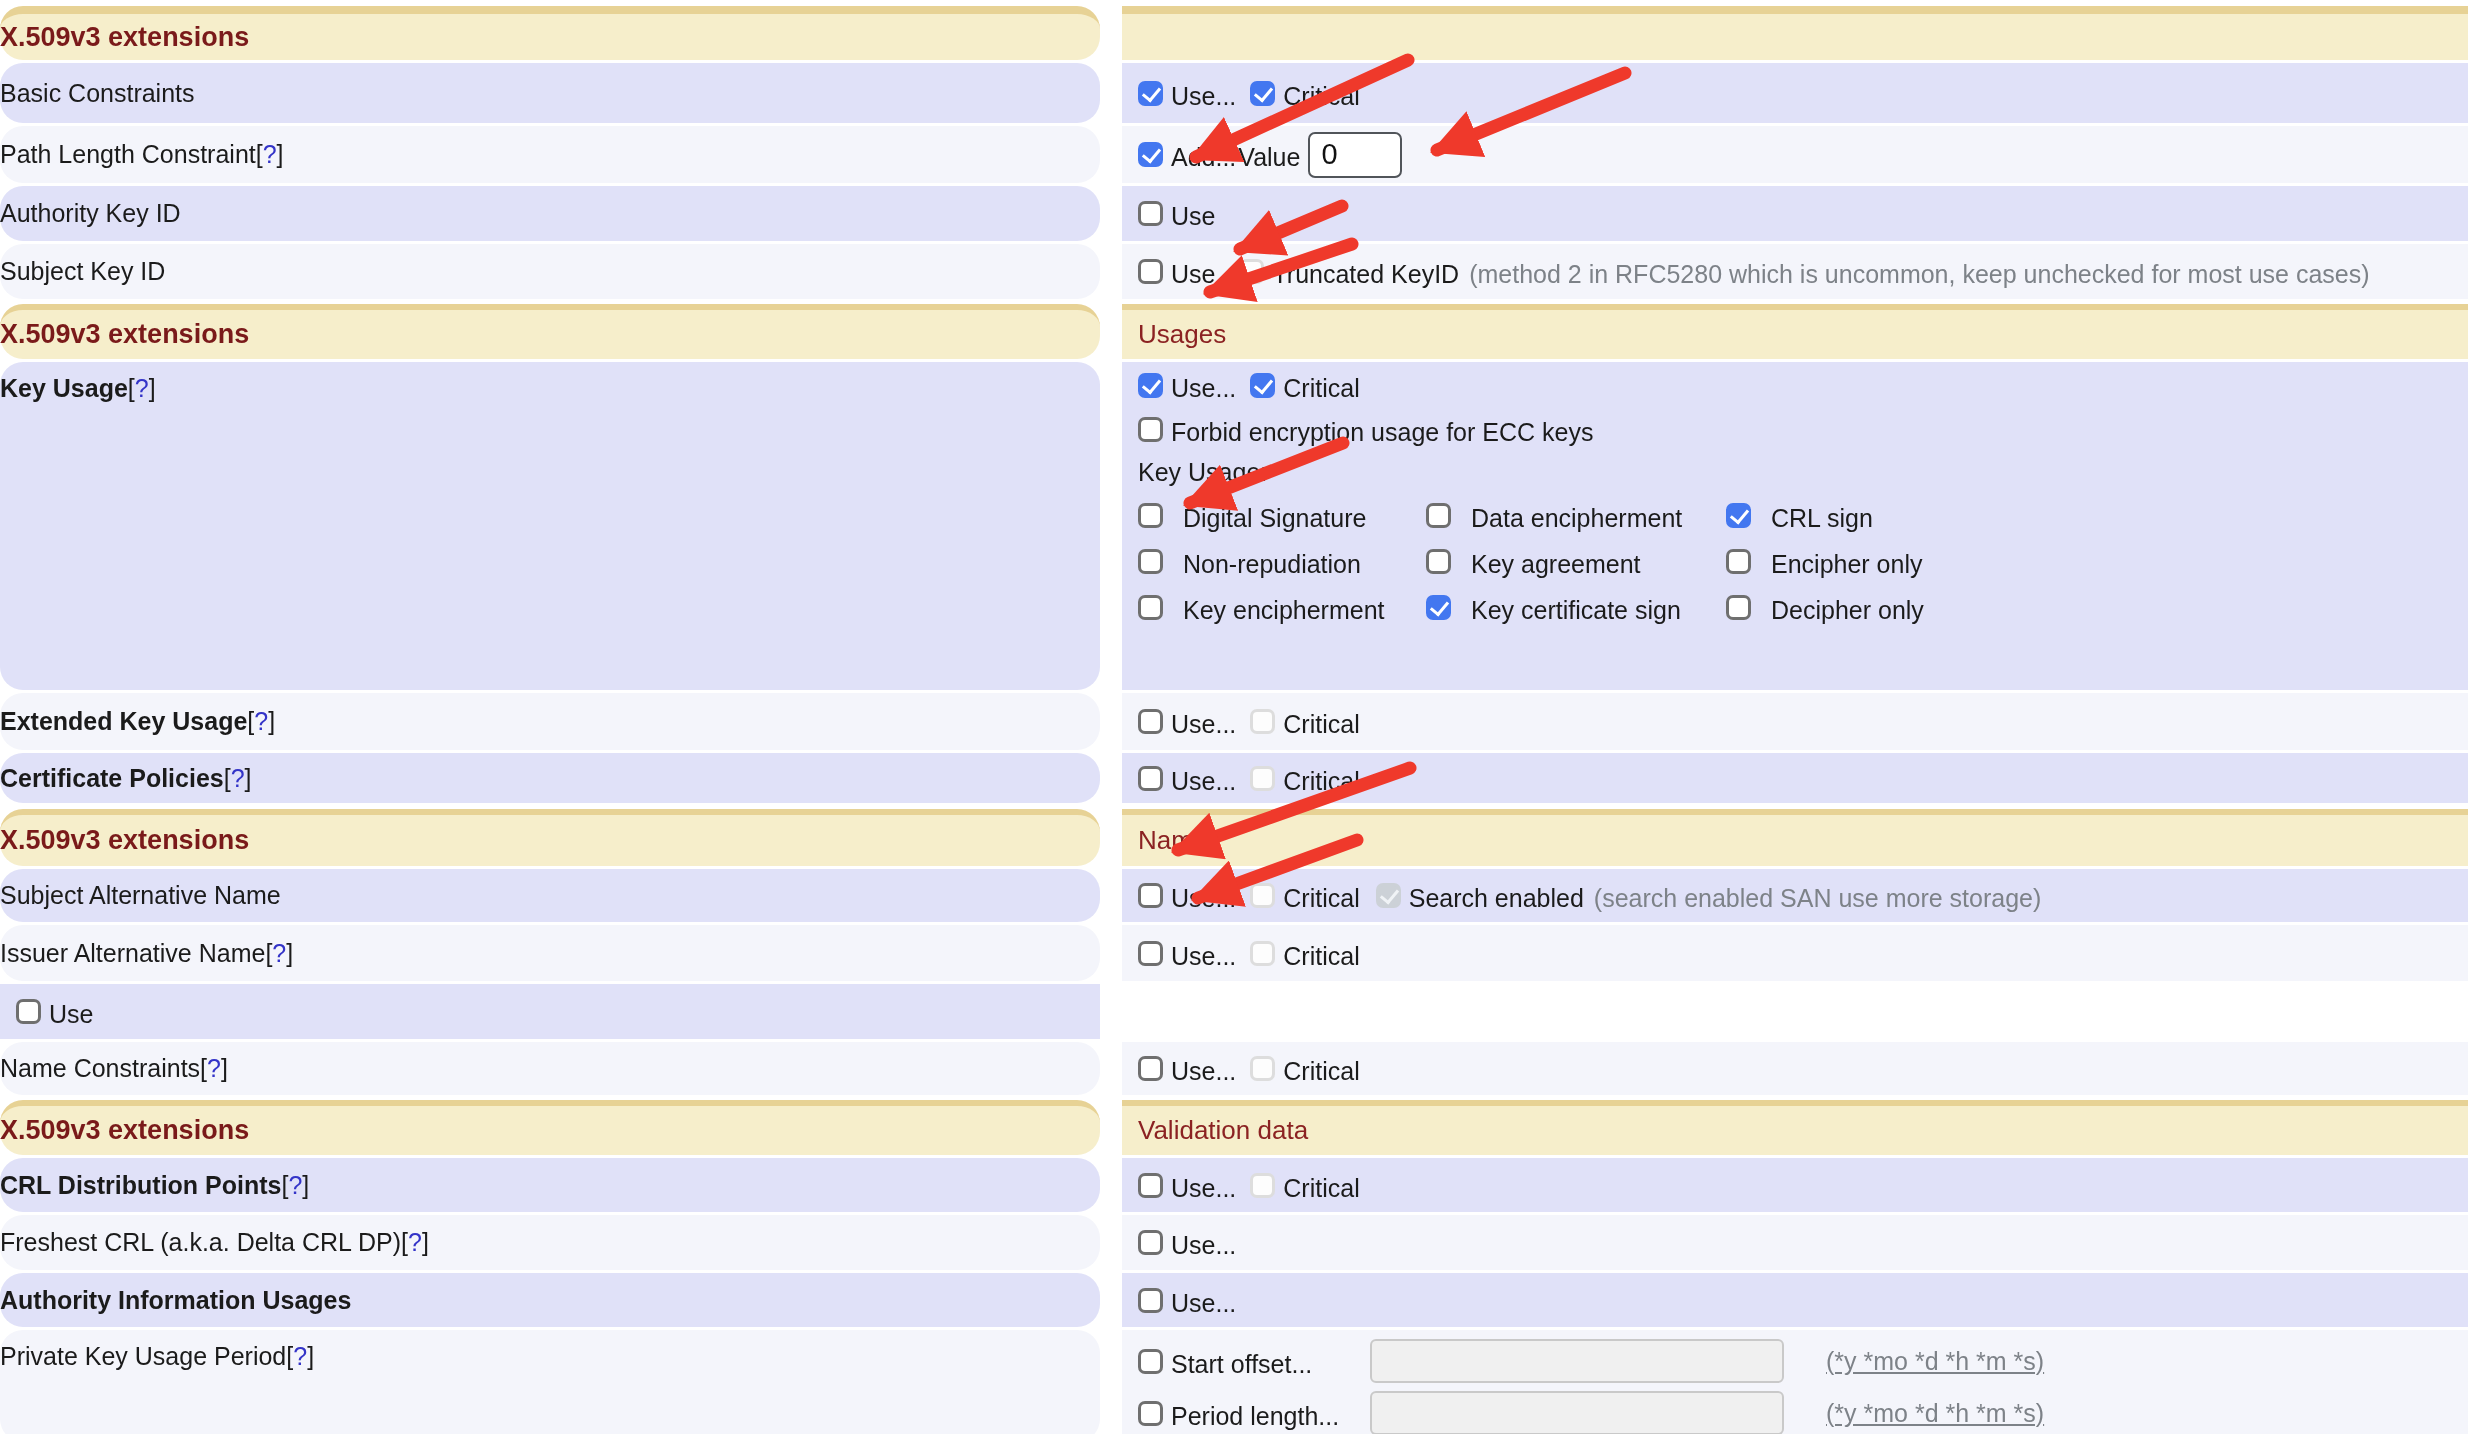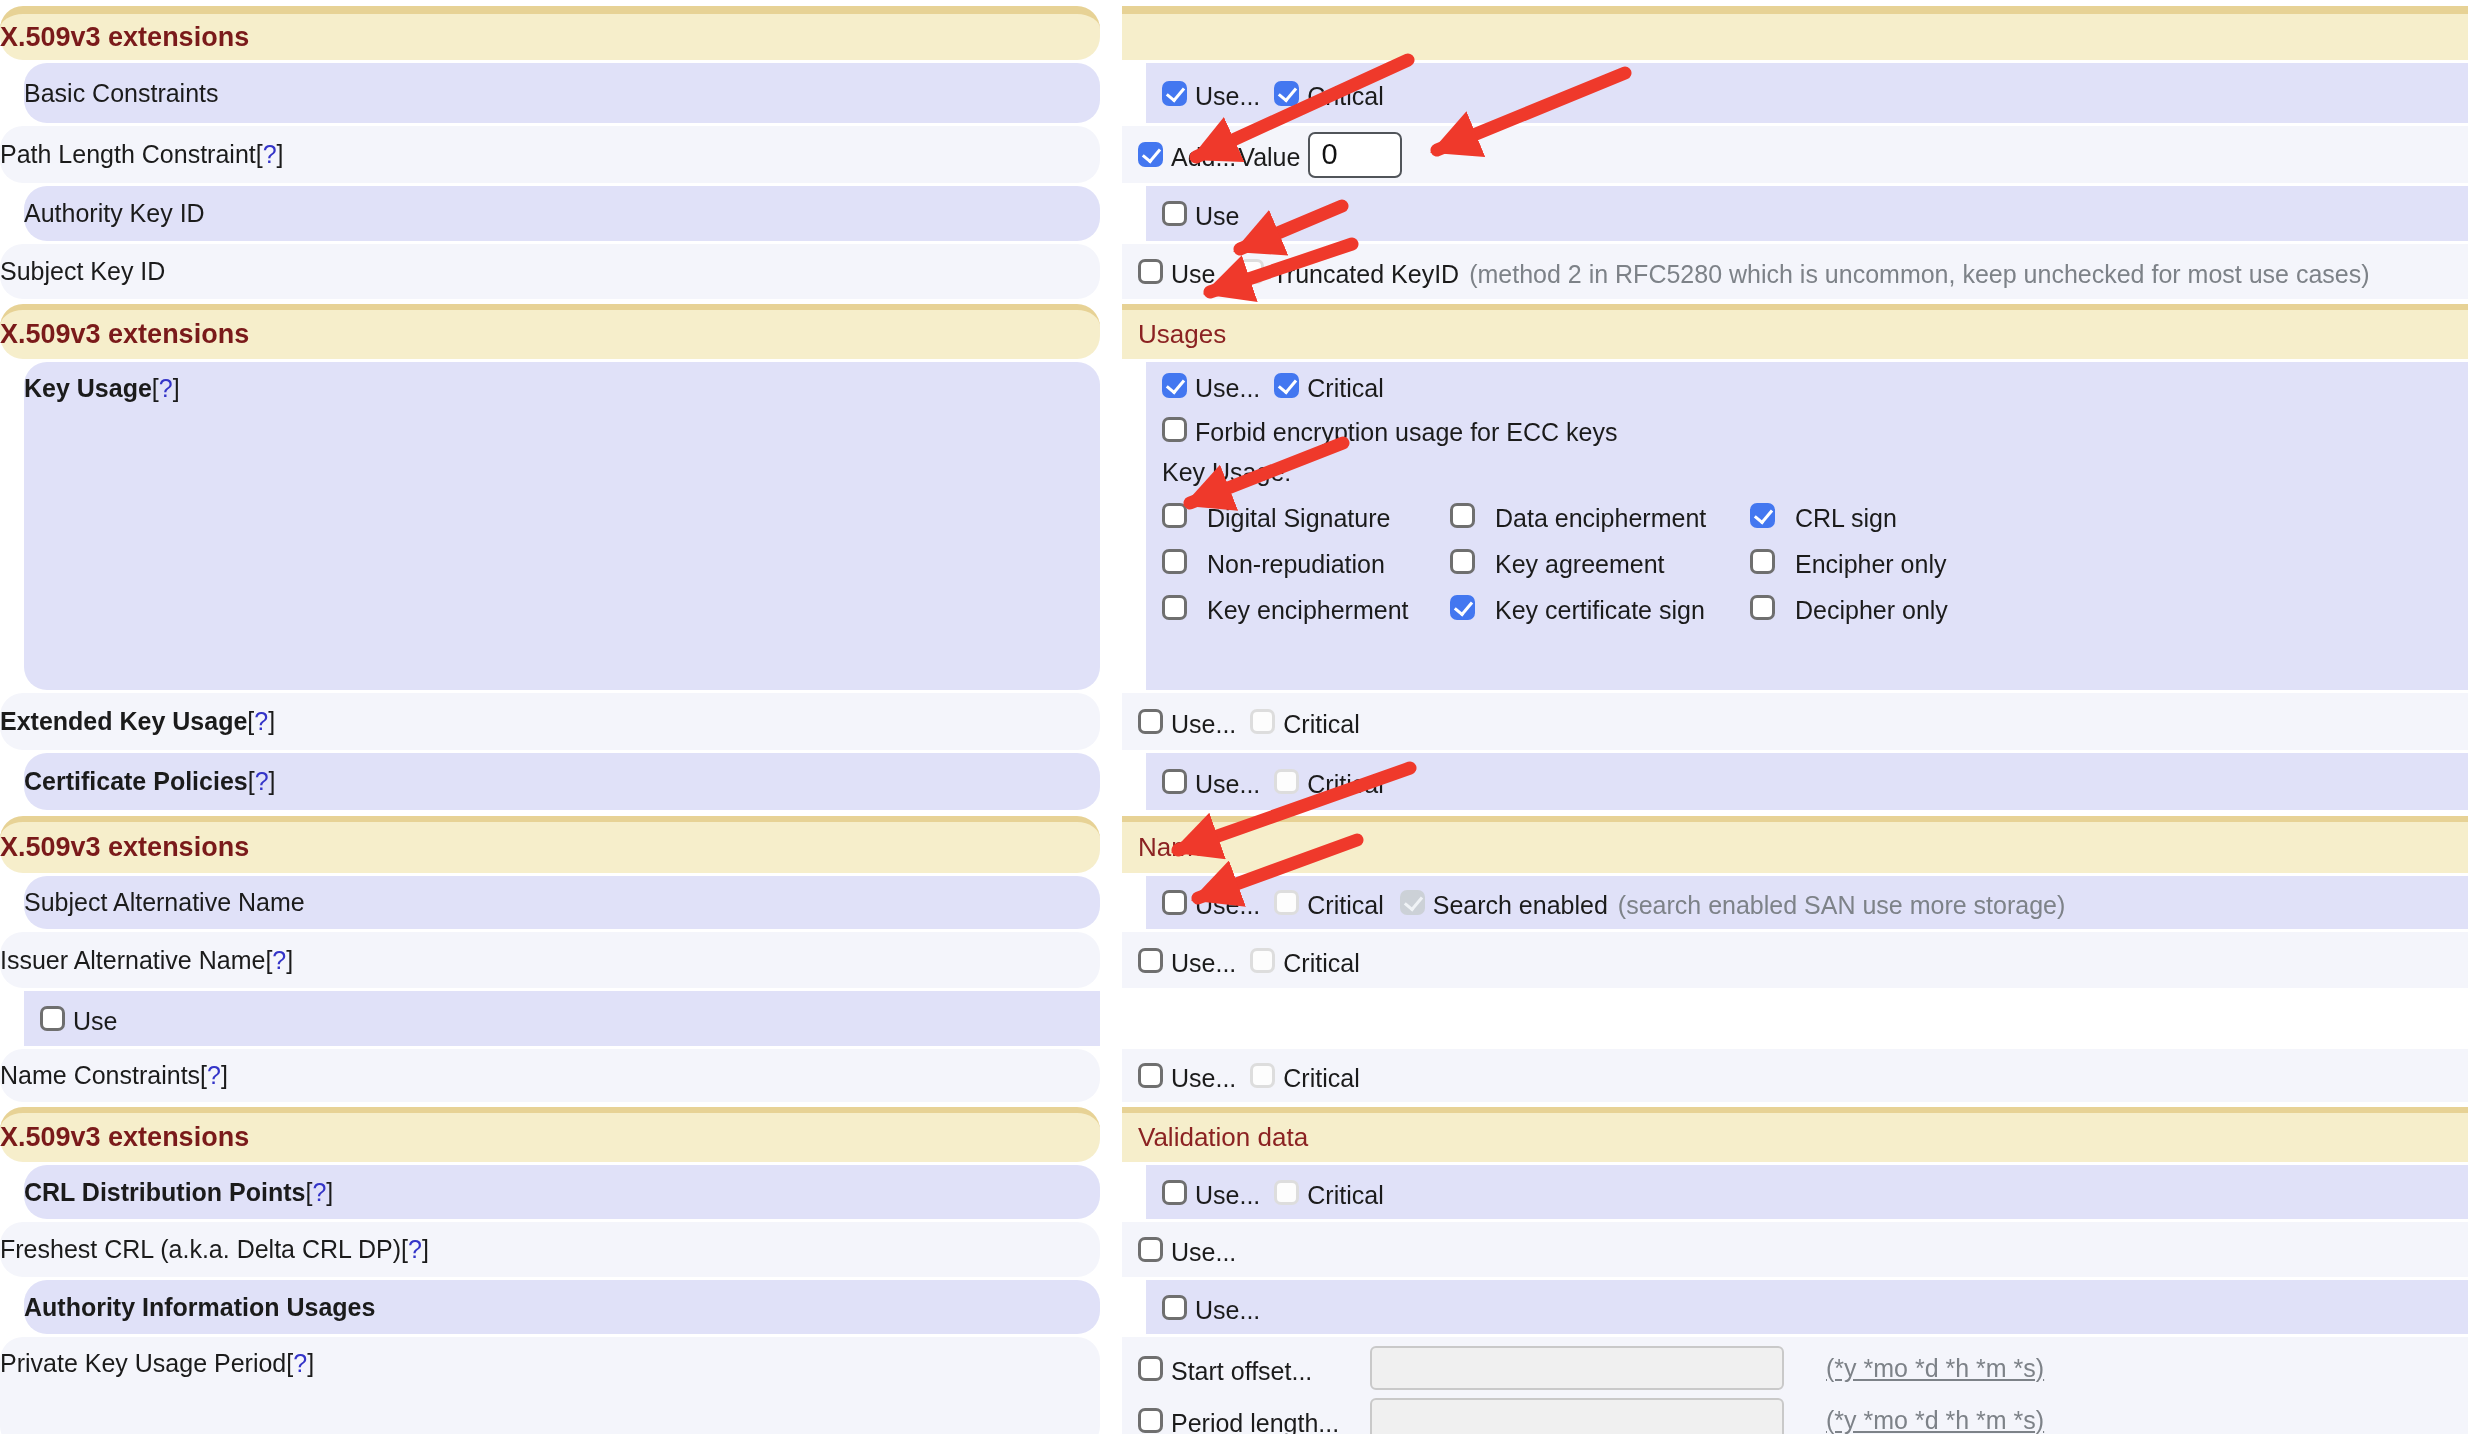--- a/index.html
+++ b/index.html
@@ -11,7 +11,7 @@
          box-sizing:border-box;font-size:25px;border-radius:23px;}
   .rcell{display:flex;align-items:center;padding-left:16px;box-sizing:border-box;font-size:25px;}
   .row.topalign .lcell{align-items:flex-start;padding-top:12px;}
-  .lav  .lcell,.lav  .rcell{background:#e0e1f8;margin-left:24px;}
+  .lav  .lcell,.lav  .rcell{background:#e0e1f8;}
   .lite .lcell,.lite .rcell{background:#f4f5fb;}
   .hdr .lcell,.hdr .rcell{background:#f6eecb;border-top:6px solid #e7d295;box-sizing:border-box;}
   .hdr.first .lcell,.hdr.first .rcell{border-top-width:8px;}

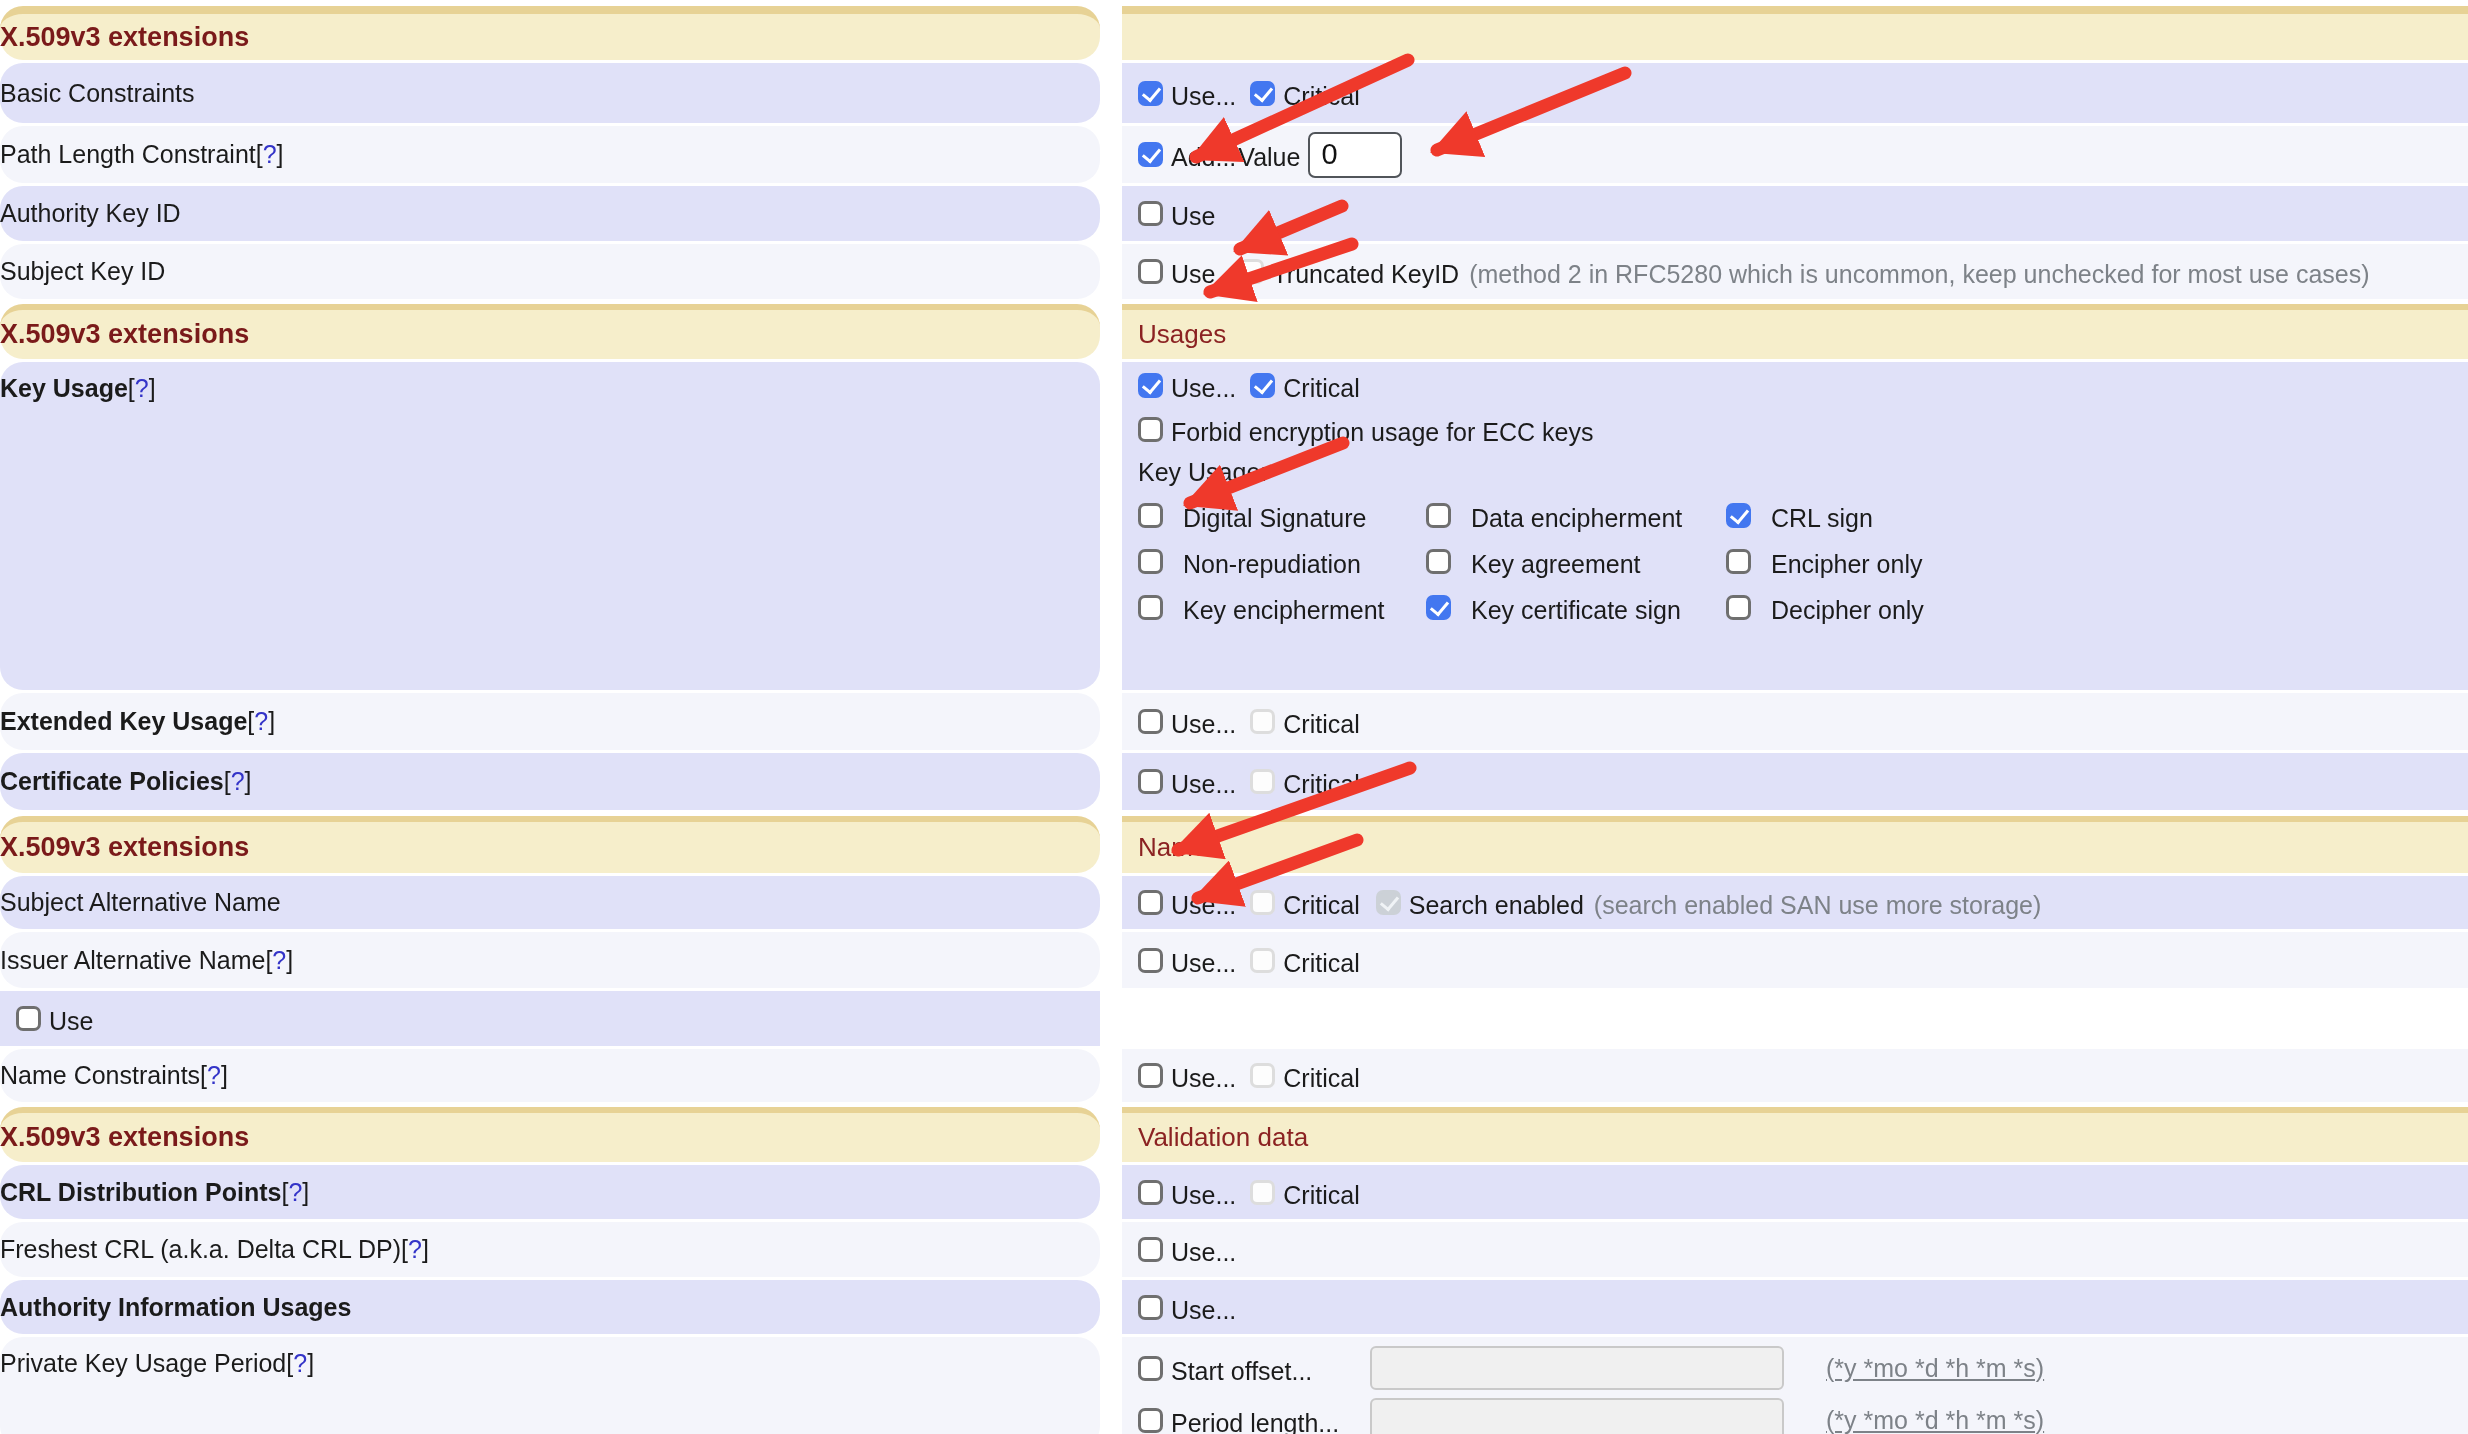--- a/index.html
+++ b/index.html
@@ -200,7 +200,7 @@
     </div>
   </div>
 
-  <div class="row lav" style="height:57px">
+  <div class="row lav" style="height:50px">
     <div class="lcell">
       <span class="b">Certificate Policies</span>
         <span class="help"><span>[</span><span class="q">?</span><span>]</span></span>

